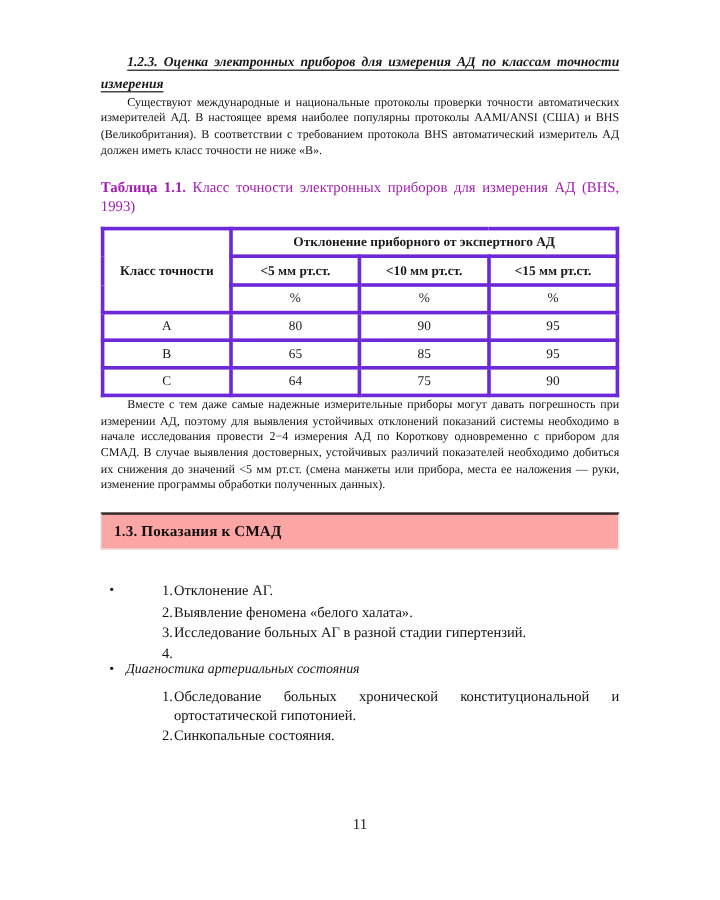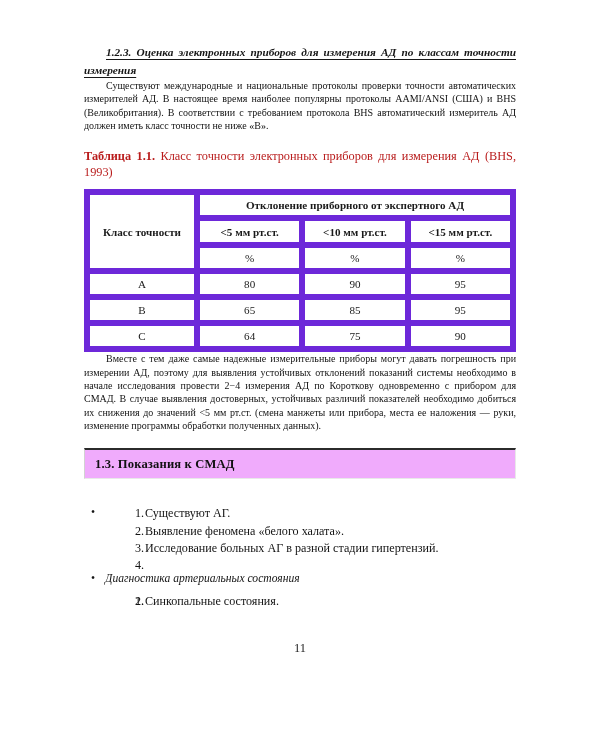--- a/index.html
+++ b/index.html
@@ -58,7 +58,7 @@
     font-size: 12.3px;
     line-height: 1.3;
     text-align: justify;
-    color: #b91c1c;
+    color: #a21caf;
   }
   .table-caption .cap-label { font-weight: bold; }
 

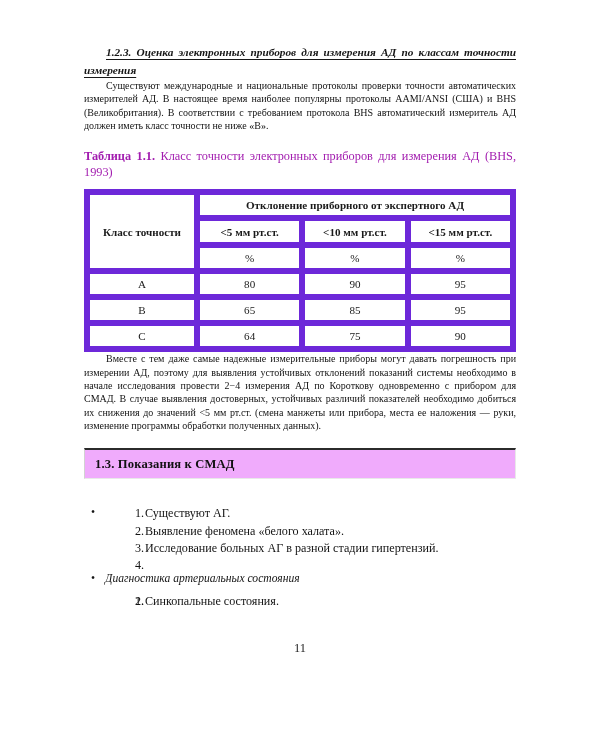--- a/index.html
+++ b/index.html
@@ -73,7 +73,7 @@
   }
   table.acc-table th,
   table.acc-table td {
-    border: 6px solid #6d28d9;
+    border: 3px solid #6d28d9;
     text-align: center;
     vertical-align: middle;
     padding: 0;

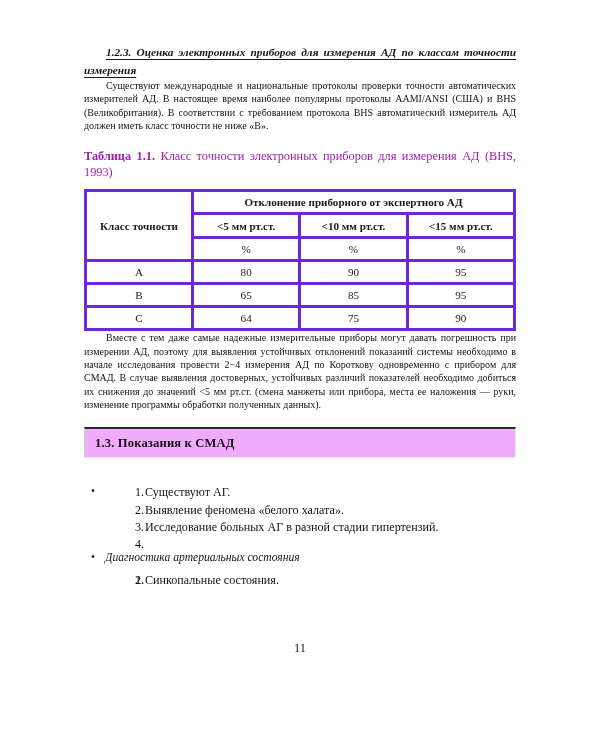--- a/index.html
+++ b/index.html
@@ -91,7 +91,7 @@
     margin-top: 16px;
     width: 432px;
     height: 31px;
-    background: #f0abfc;
+    background: #fca5a5;
     border-top: 2px solid #2b2b2b;
     border-left: 1px solid #d2d2d2;
     border-right: 1px solid #e9e9e9;

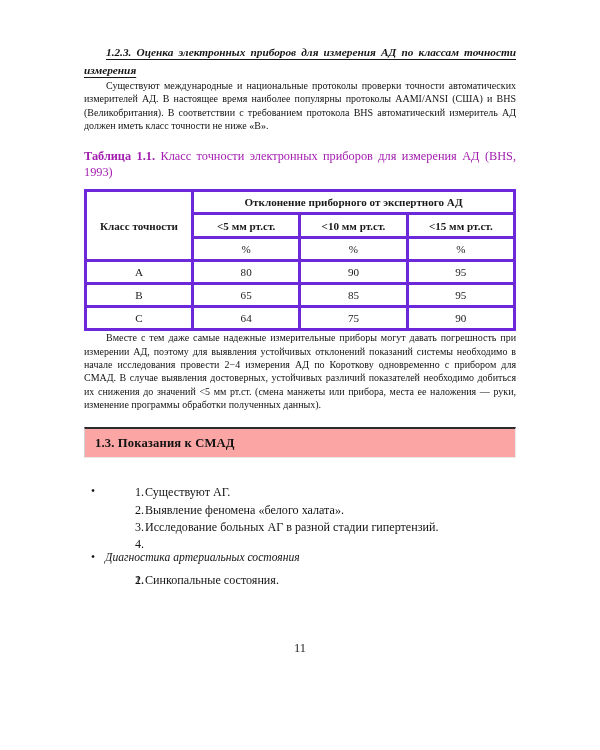--- a/index.html
+++ b/index.html
@@ -226,7 +226,7 @@
       <ol class="num-list">
         <li>
           <span class="num">1.</span>
-          <span>Существуют АГ.</span>
+          <span>Отклонение АГ.</span>
         </li>
         <li>
           <span class="num">2.</span>

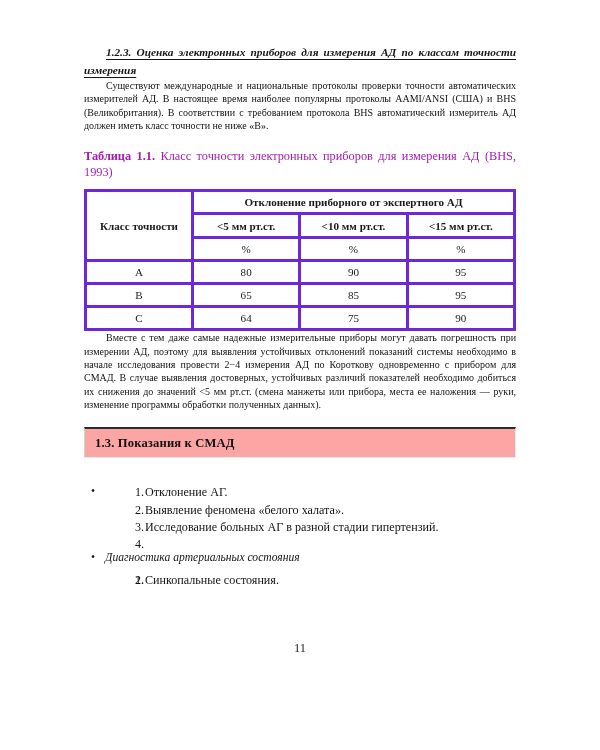--- a/index.html
+++ b/index.html
@@ -250,6 +250,7 @@
       <ol class="num-list">
         <li>
           <span class="num">1.</span>
+          <span>Обследование больных хронической конституциональной и ортостатической гипотонией.</span>
         </li>
         <li>
           <span class="num">2.</span>

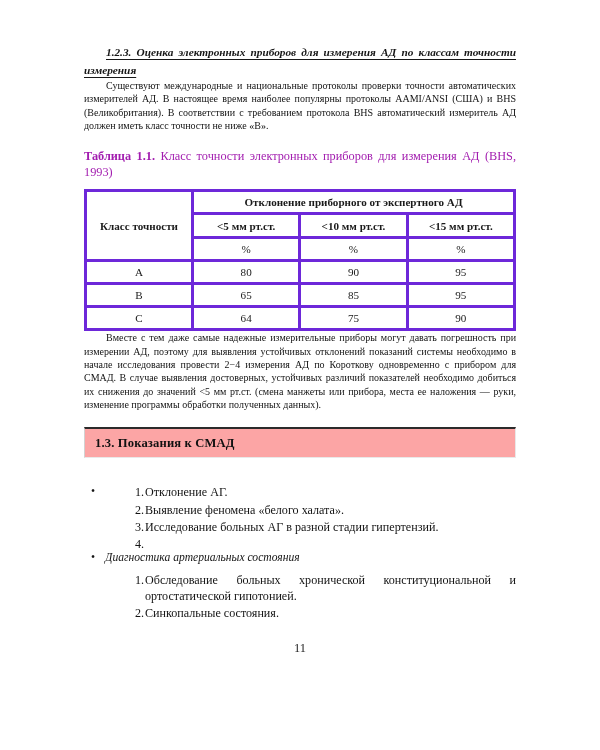--- a/index.html
+++ b/index.html
@@ -154,7 +154,7 @@
   .page-number {
     position: absolute;
     left: 0;
-    top: 641px;
+    top: 680px;
     width: 600px;
     text-align: center;
     font-size: 12.5px;

